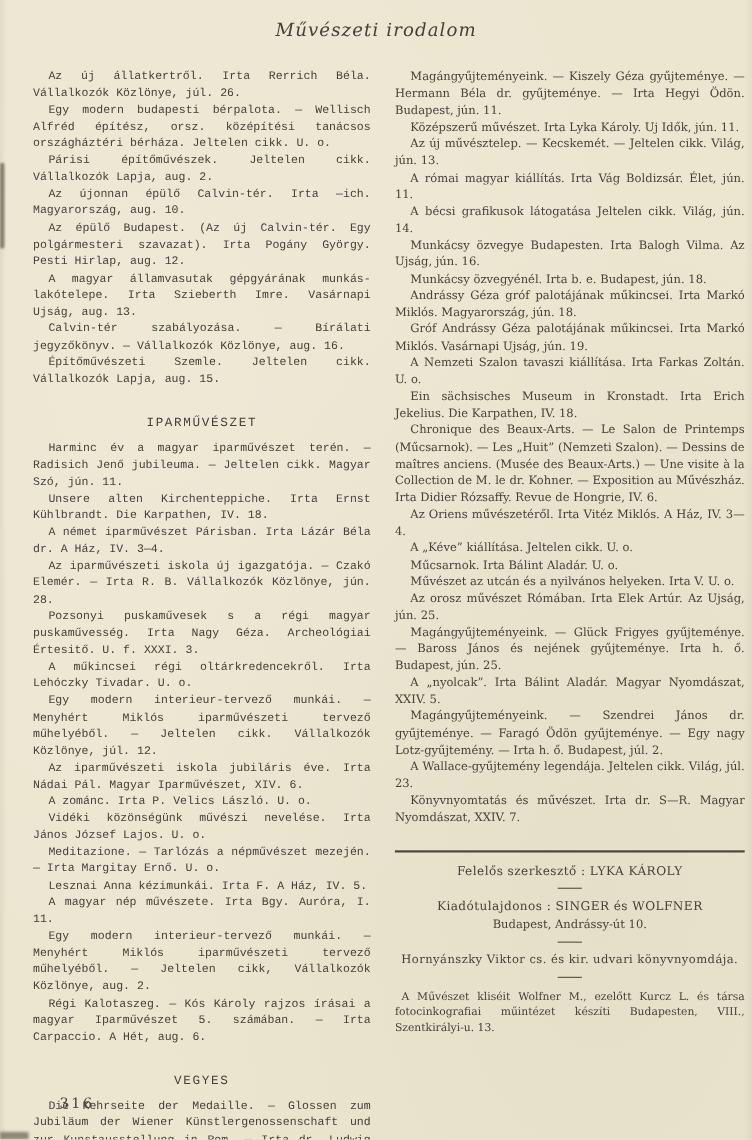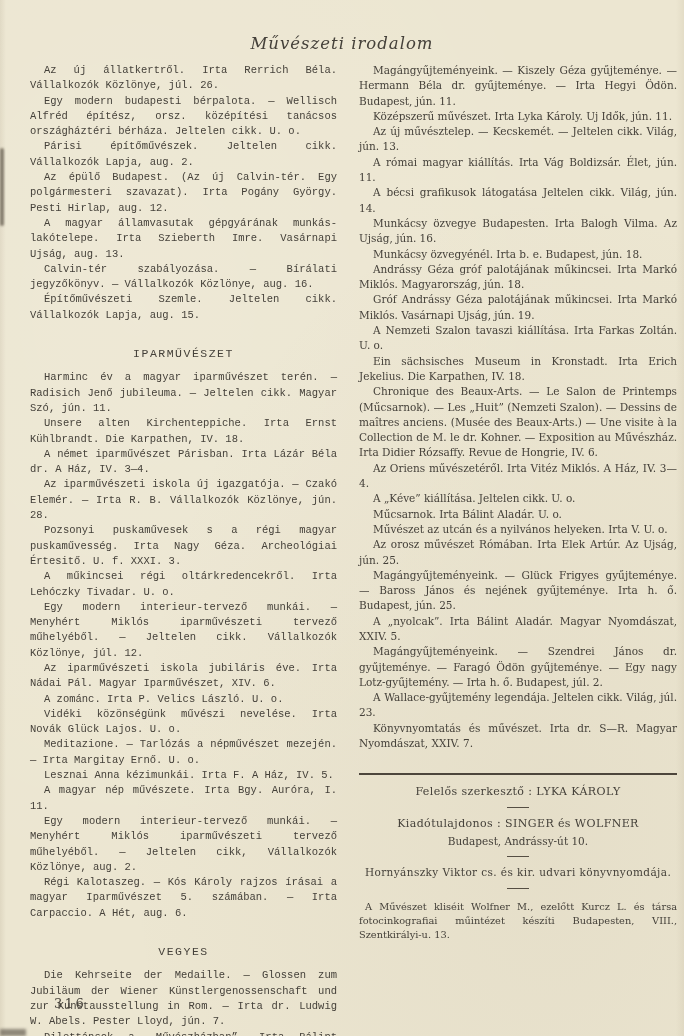--- a/index.html
+++ b/index.html
@@ -38,7 +38,7 @@
     filter:blur(1.5px);
   }
   .page-title{
-    position:absolute;top:34px;left:0;width:100%;
+    position:absolute;top:18px;left:0;width:100%;
     text-align:center;
     font-style:italic;
     font-size:16.5px;

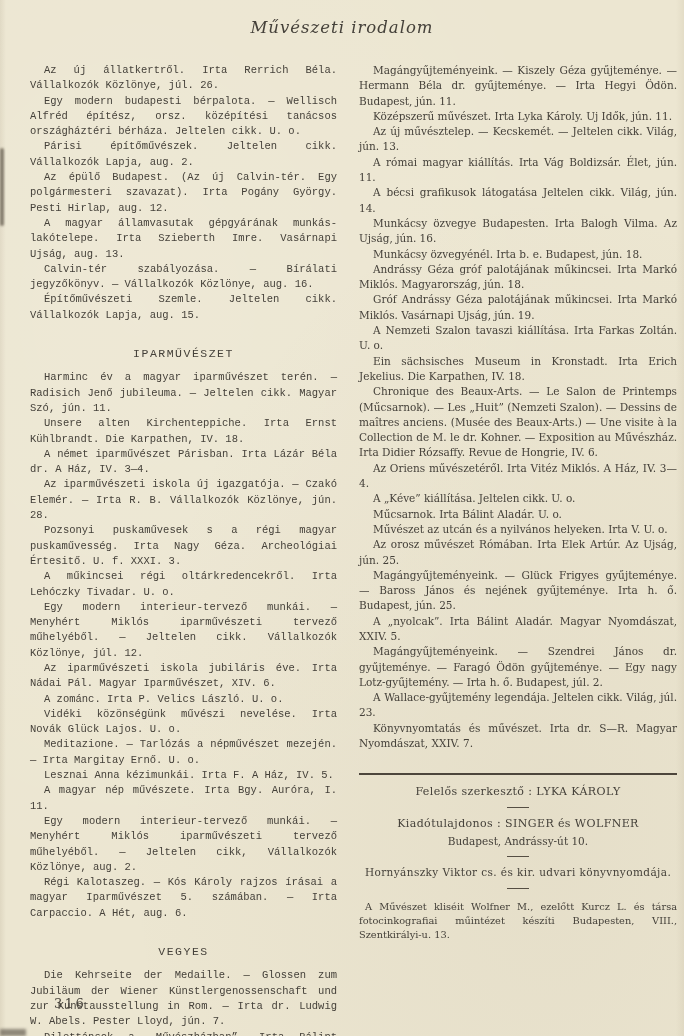--- a/index.html
+++ b/index.html
@@ -102,6 +102,7 @@
     <p class="entry">Az új állatkertről. Irta Rerrich Béla. Vállalkozók Közlönye, júl. 26.</p>
     <p class="entry">Egy modern budapesti bérpalota. — Wellisch Alfréd építész, orsz. középítési tanácsos országháztéri bérháza. Jeltelen cikk. U. o.</p>
     <p class="entry">Párisi építőművészek. Jeltelen cikk. Vállalkozók Lapja, aug. 2.</p>
+    <p class="entry">Az újonnan épülő Calvin-tér. Irta —ich. Magyarország, aug. 10.</p>
     <p class="entry">Az épülő Budapest. (Az új Calvin-tér. Egy polgármesteri szavazat). Irta Pogány György. Pesti Hirlap, aug. 12.</p>
     <p class="entry">A magyar államvasutak gépgyárának munkás-lakótelepe. Irta Szieberth Imre. Vasárnapi Ujság, aug. 13.</p>
     <p class="entry">Calvin-tér szabályozása. — Bírálati jegyzőkönyv. — Vállalkozók Közlönye, aug. 16.</p>

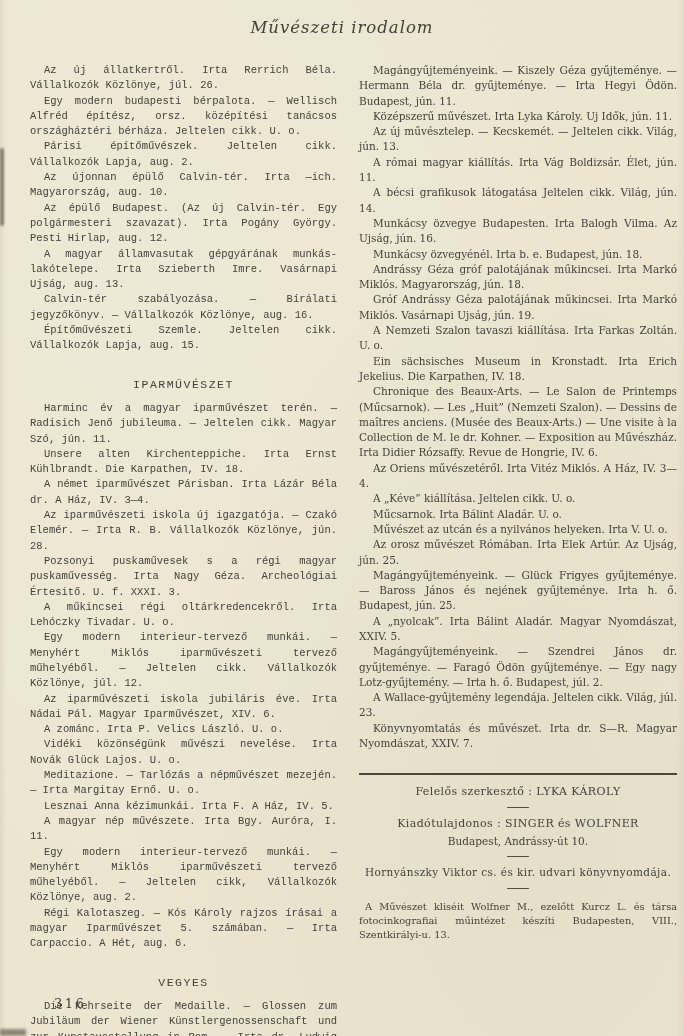--- a/index.html
+++ b/index.html
@@ -117,7 +117,7 @@
     <p class="entry">Egy modern interieur-tervező munkái. — Menyhért Miklós iparművészeti tervező műhelyéből. — Jeltelen cikk. Vállalkozók Közlönye, júl. 12.</p>
     <p class="entry">Az iparművészeti iskola jubiláris éve. Irta Nádai Pál. Magyar Iparművészet, XIV. 6.</p>
     <p class="entry">A zománc. Irta P. Velics László. U. o.</p>
-    <p class="entry">Vidéki közönségünk művészi nevelése. Irta Novák Glück Lajos. U. o.</p>
+    <p class="entry">Vidéki közönségünk művészi nevelése. Irta János József Lajos. U. o.</p>
     <p class="entry">Meditazione. — Tarlózás a népművészet mezején. — Irta Margitay Ernő. U. o.</p>
     <p class="entry">Lesznai Anna kézimunkái. Irta F. A Ház, IV. 5.</p>
     <p class="entry">A magyar nép művészete. Irta Bgy. Auróra, I. 11.</p>

